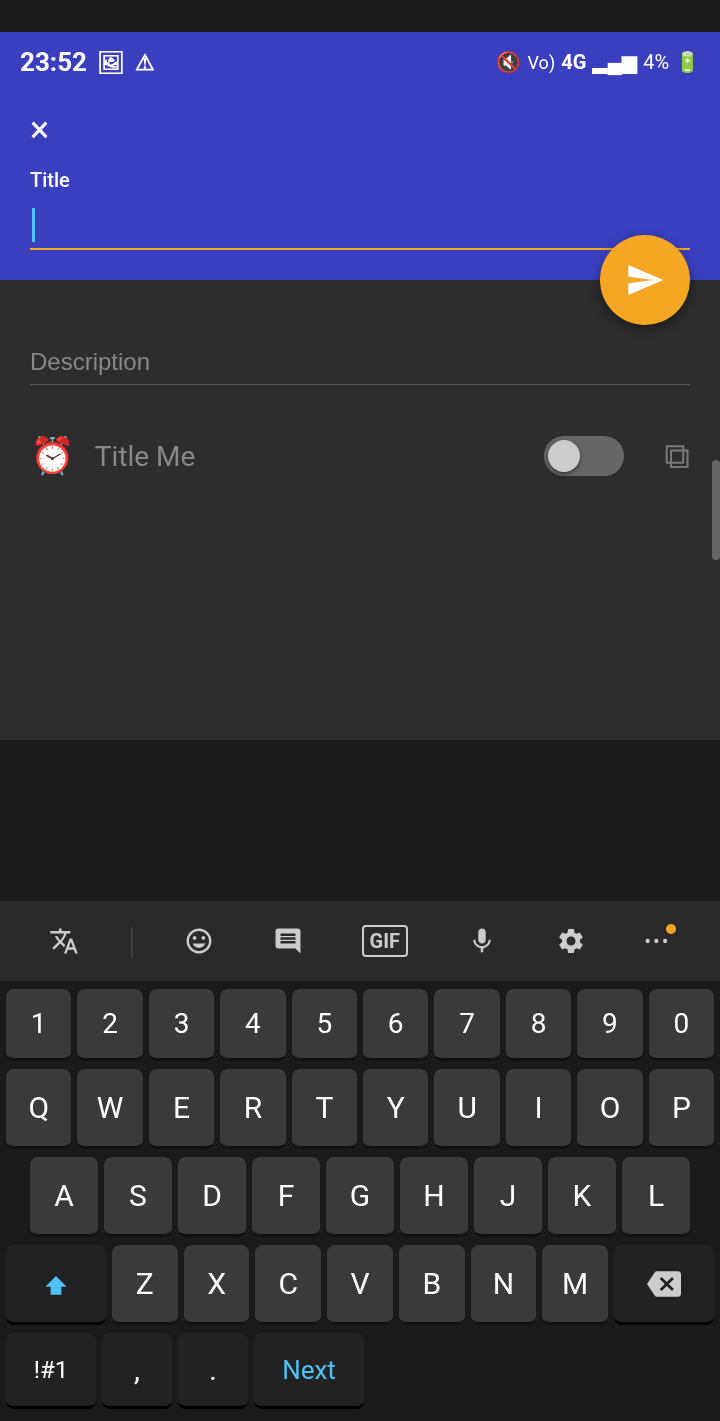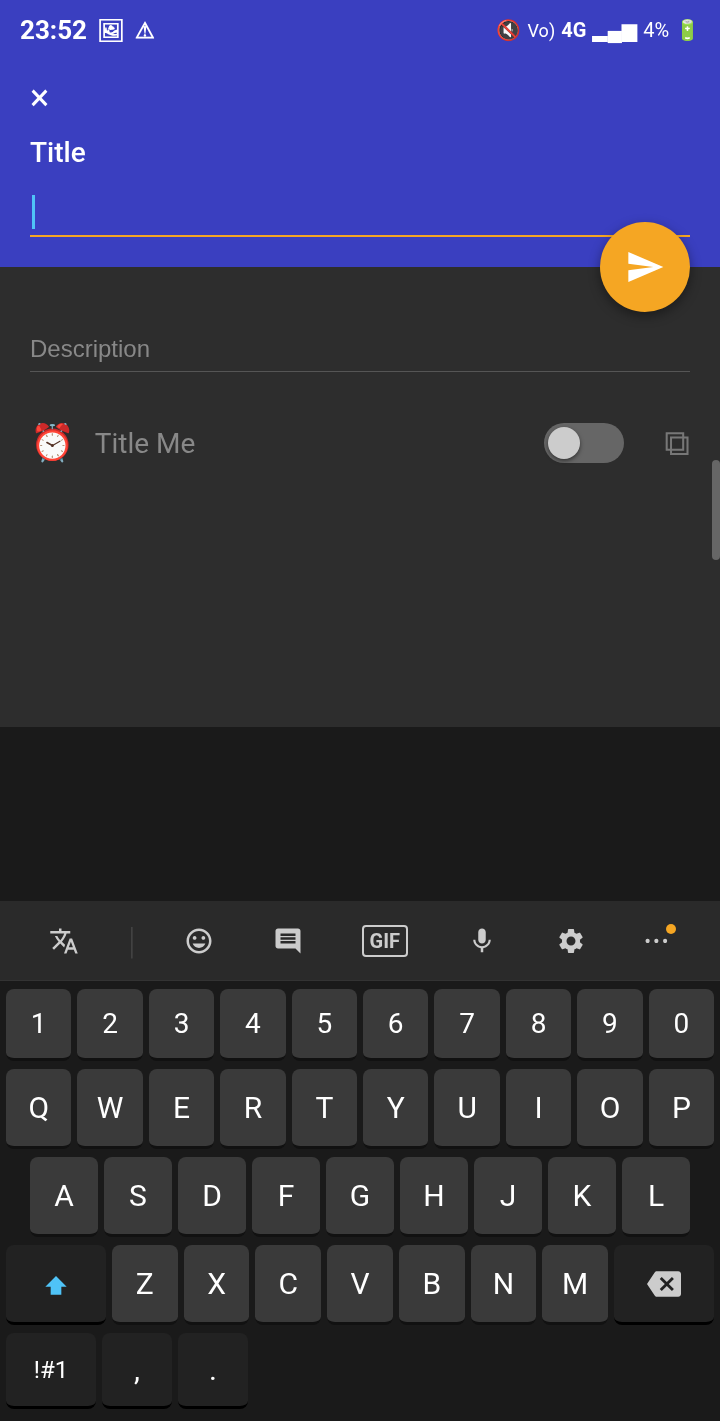--- a/index.html
+++ b/index.html
@@ -20,6 +20,7 @@
       align-items: center;
       justify-content: space-between;
       padding: 0 20px;
+      margin-top: 32px;
     }
     .status-left {
       display: flex;

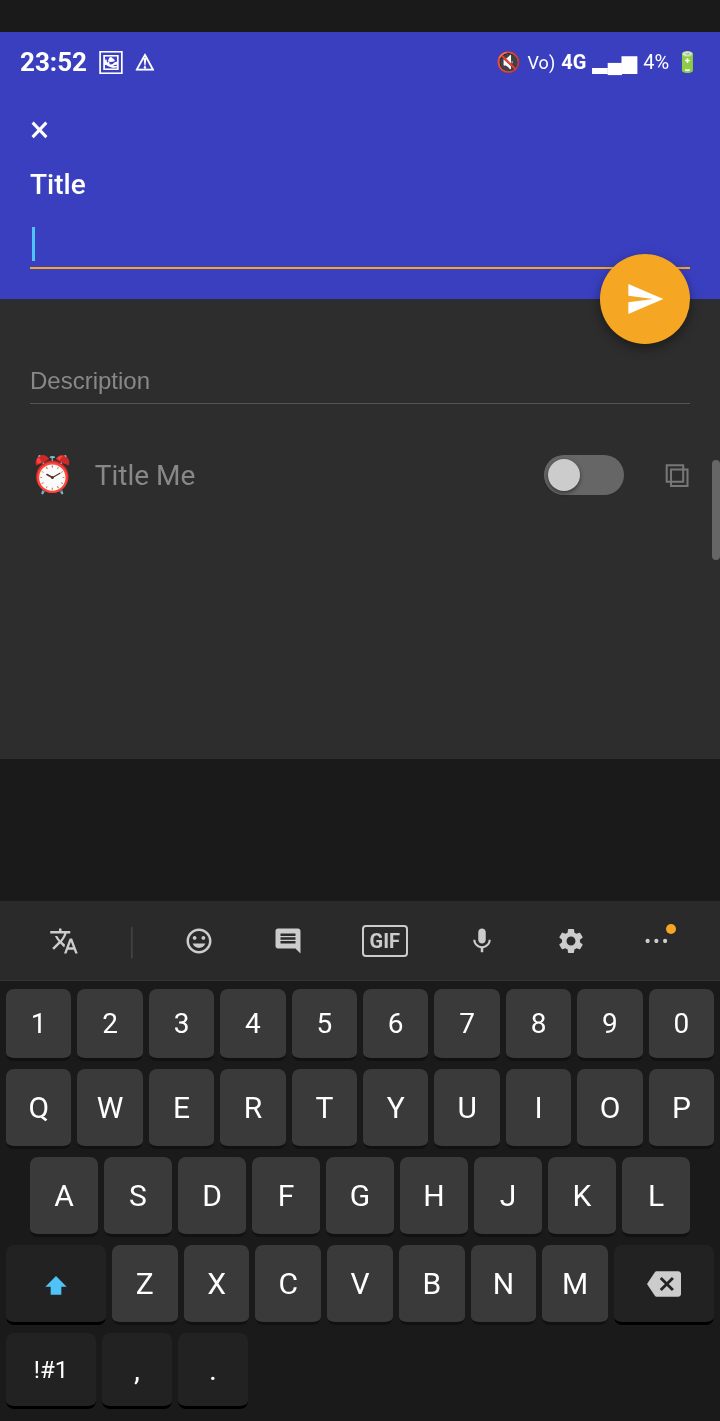--- a/index.html
+++ b/index.html
@@ -55,10 +55,10 @@
     }
     .title-label {
       color: white;
-      font-size: 28px;
+      font-size: 20px;
       font-weight: 500;
       display: block;
-      margin-bottom: 18px;
+      margin-bottom: 8px;
     }
     .title-input-container {
       position: relative;

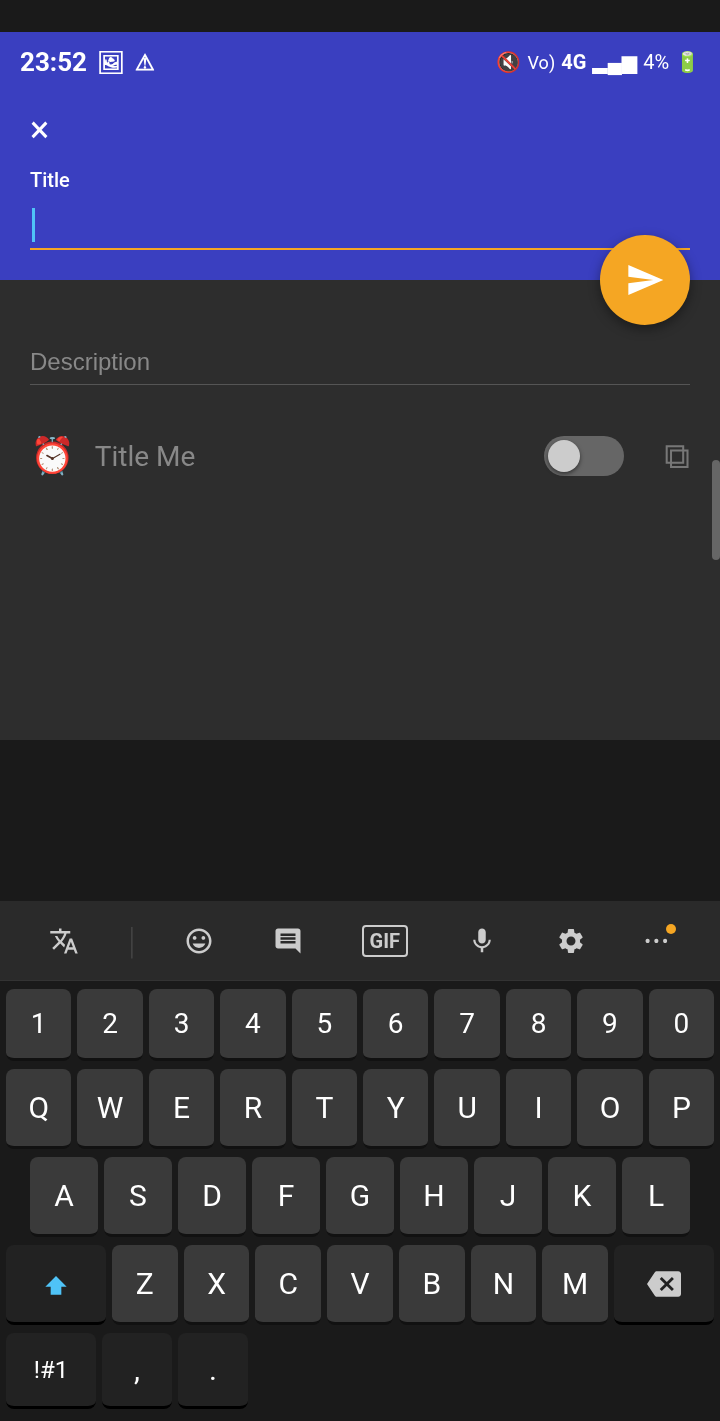--- a/index.html
+++ b/index.html
@@ -531,6 +531,9 @@
     <div class="kb-key-period">
       <span>.</span>
     </div>
+    <div class="kb-key-next">
+      <span>Next</span>
+    </div>
   </div>
 </div>
 

